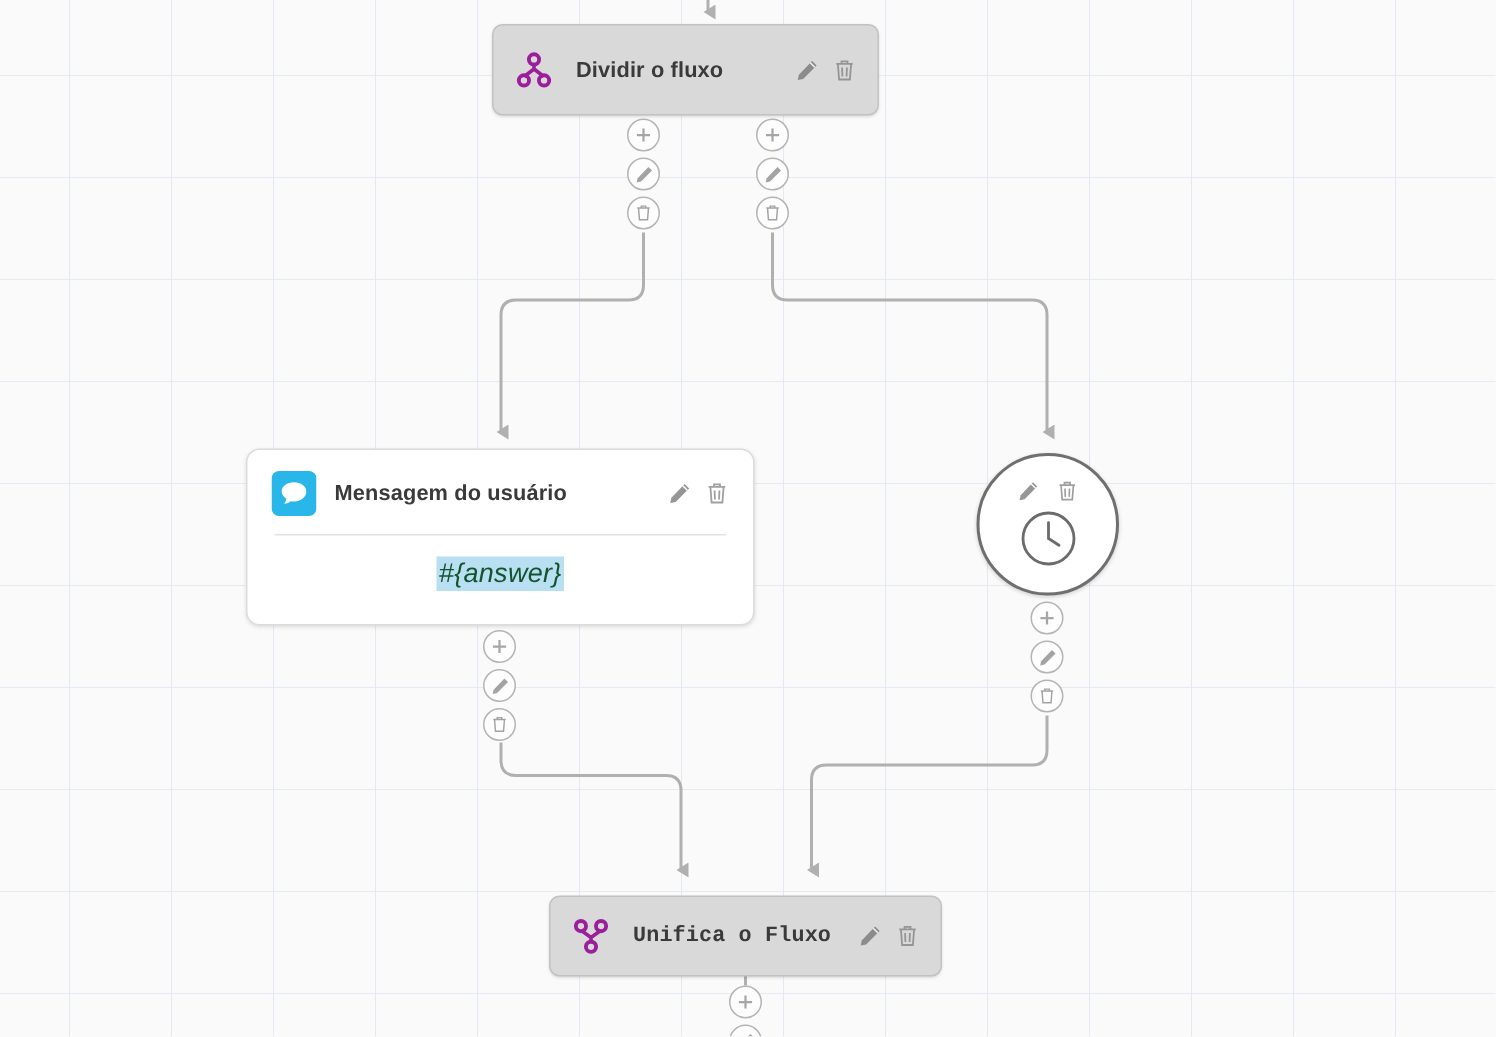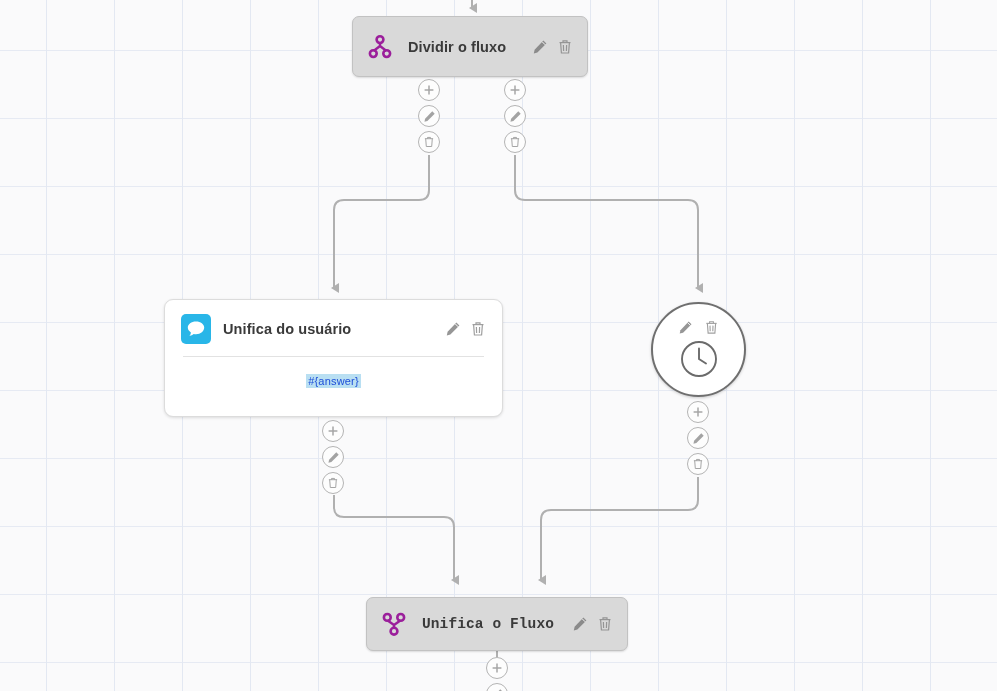--- a/index.html
+++ b/index.html
@@ -171,7 +171,7 @@
     </g>
   </svg>
 
-  <div class="node node-gray" style="left:352px; top:16px; width:236px; height:61px;">
+  <div class="node node-gray" style="left:328px; top:16px; width:258px; height:61px;">
     <span class="node-icon">
       <svg width="26" height="26" viewBox="0 0 26 26" xmlns="http://www.w3.org/2000/svg">
         <g stroke="#9b1f9b" stroke-width="2.4" fill="none">

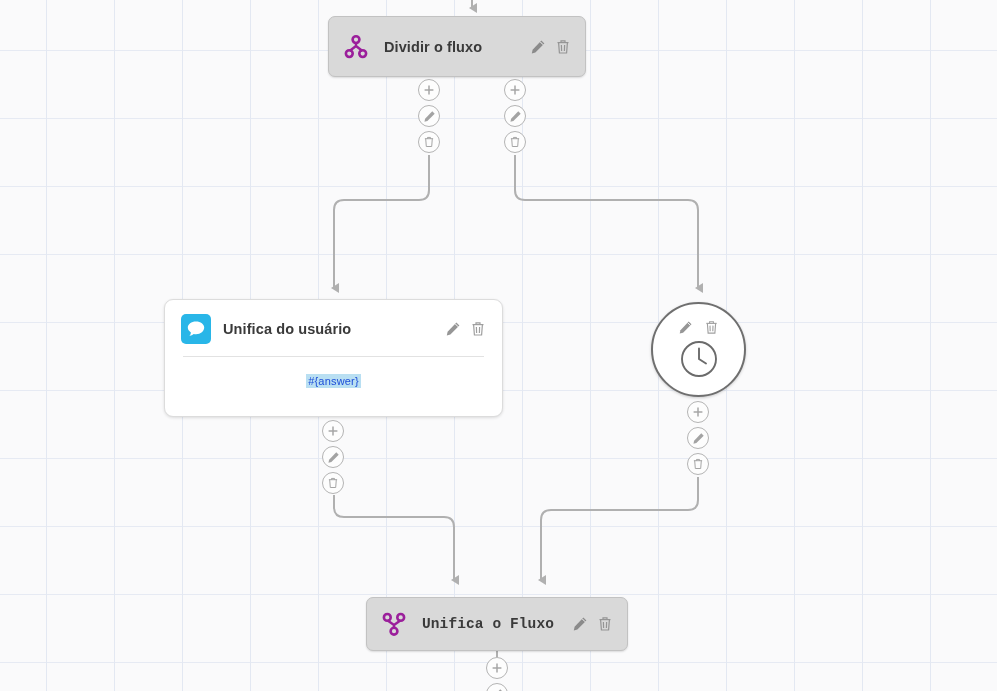--- a/index.html
+++ b/index.html
@@ -262,7 +262,7 @@
                    C23.2 10.2 19.7 7.5 15 7.5 Z" fill="#ffffff"></path>
         </svg>
       </span>
-      <span class="node-title">Unifica do usuário</span>
+      <span class="node-title">Mensagem do usuário</span>
       <span class="node-actions">
         <span class="act">
           <svg width="16" height="16" viewBox="0 0 16 16" xmlns="http://www.w3.org/2000/svg">

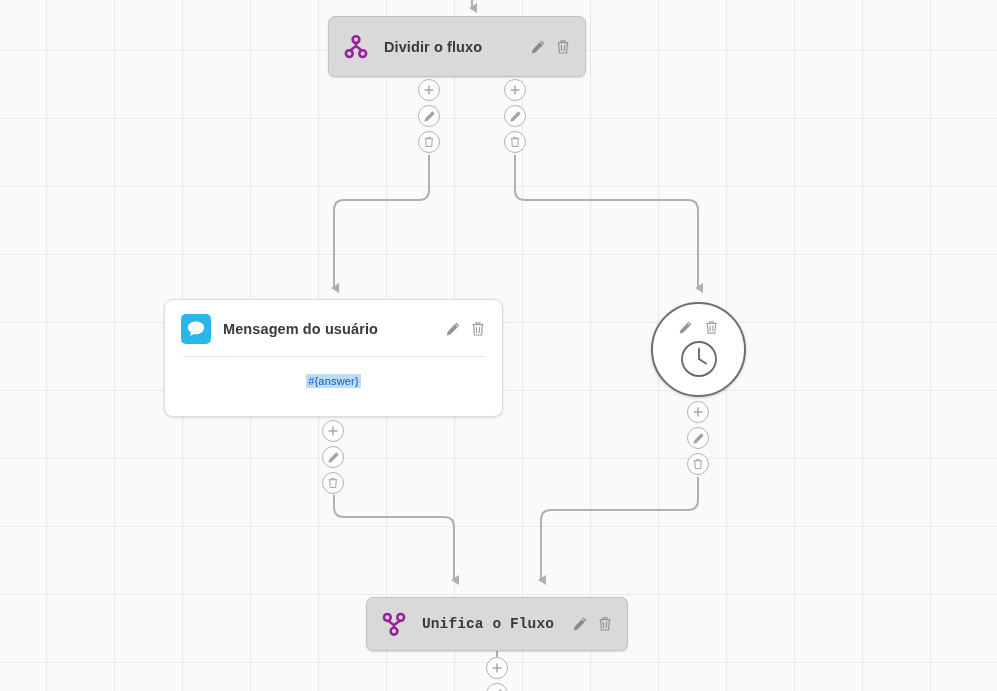--- a/index.html
+++ b/index.html
@@ -100,8 +100,9 @@
   .token {
     display: inline-block;
     background: #b9dff2;
-    color: #1d4ed8;
-    font-size: 11px;
+    color: #14532d;
+    font-style: italic;
+    font-size: 18px;
     padding: 1px 2px;
     letter-spacing: .2px;
   }

